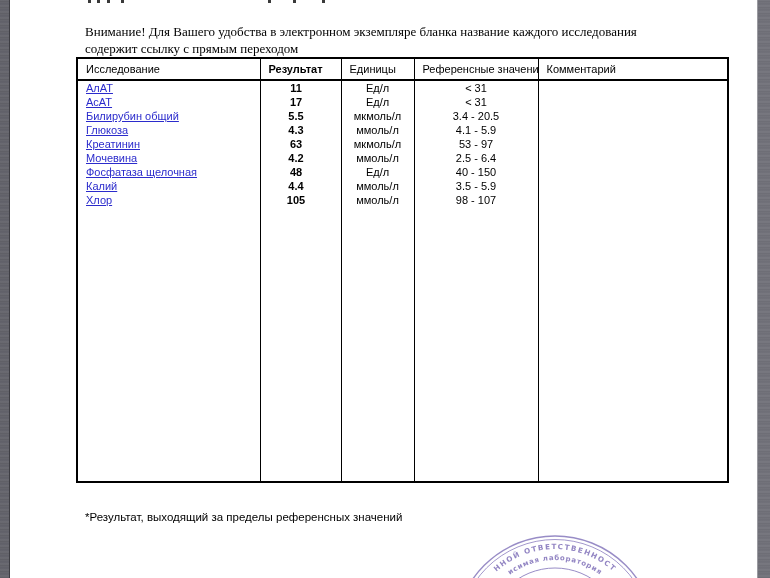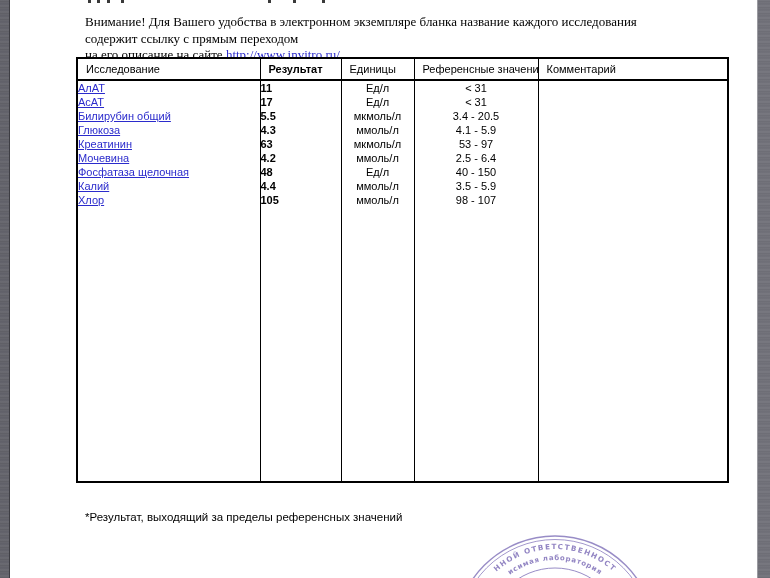--- a/index.html
+++ b/index.html
@@ -34,7 +34,7 @@
 
   
   .notice{
-    position:absolute;left:85px;top:14px;width:600px;
+    position:absolute;left:85px;top:24px;width:600px;
     font-family:"Liberation Serif", serif;
     font-size:13px;line-height:16.5px;color:#000;
   }

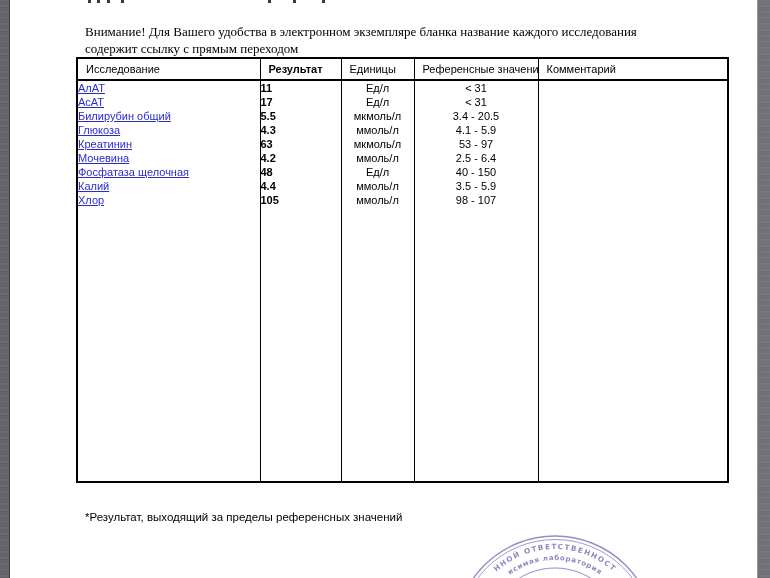--- a/index.html
+++ b/index.html
@@ -61,7 +61,7 @@
   thead th.bold{font-weight:bold;}
   tbody tr.data-row{height:14px;}
   tbody td{padding:0;line-height:14px;vertical-align:middle;}
-  td.c-name{padding-left:0;text-align:left;}
+  td.c-name{padding-left:8px;text-align:left;}
   td.c-name a{color:var(--link);text-decoration:underline;}
   td.c-result{text-align:left;padding-right:9px;font-weight:bold;}
   td.c-units, td.c-ref{text-align:center;}

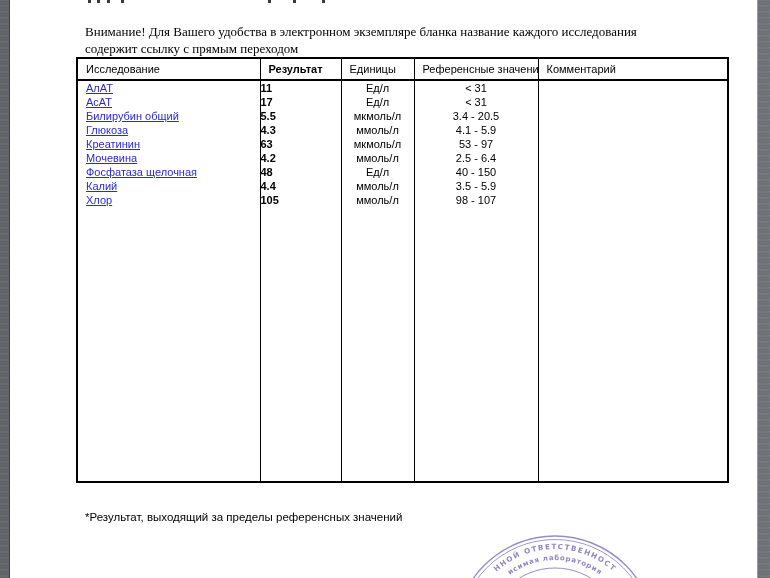--- a/index.html
+++ b/index.html
@@ -63,7 +63,7 @@
   tbody td{padding:0;line-height:14px;vertical-align:middle;}
   td.c-name{padding-left:8px;text-align:left;}
   td.c-name a{color:var(--link);text-decoration:underline;}
-  td.c-result{text-align:left;padding-right:9px;font-weight:bold;}
+  td.c-result{text-align:center;padding-right:9px;font-weight:bold;}
   td.c-units, td.c-ref{text-align:center;}
   tr.filler-row td{height:auto;}
 

